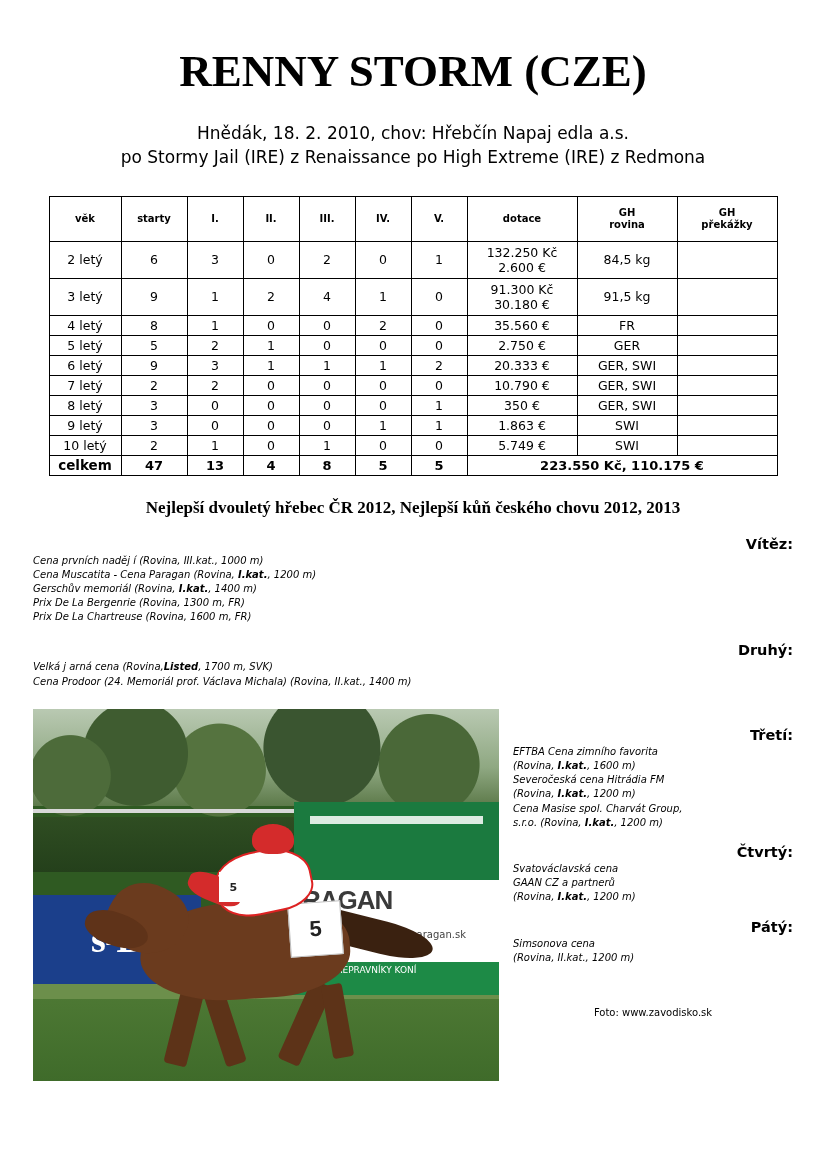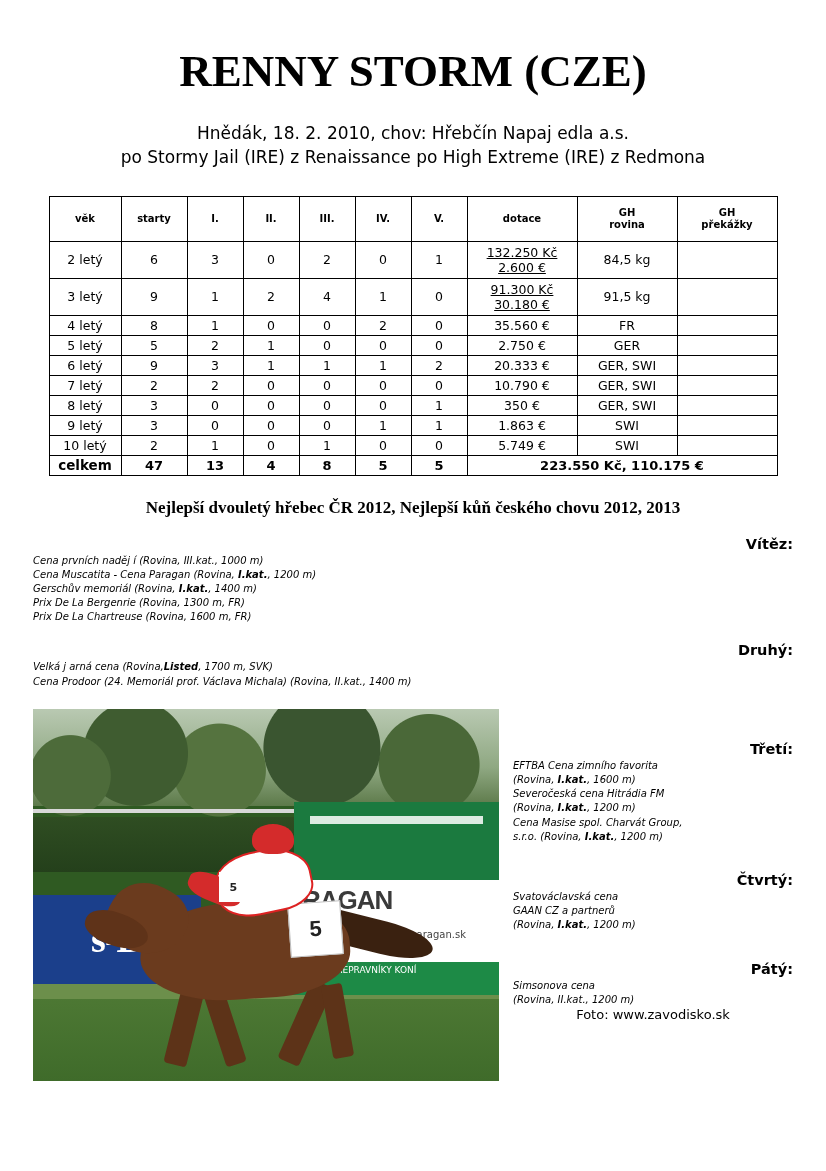--- a/index.html
+++ b/index.html
@@ -67,7 +67,7 @@
     height: 34px;
   }
   td.col-i { font-weight: bold; }
-  .money2 { display:block;text-decoration:underline; }
+  .money2 { display:block; }
   tr.total td {
     font-weight: bold;
     font-size: 13px;

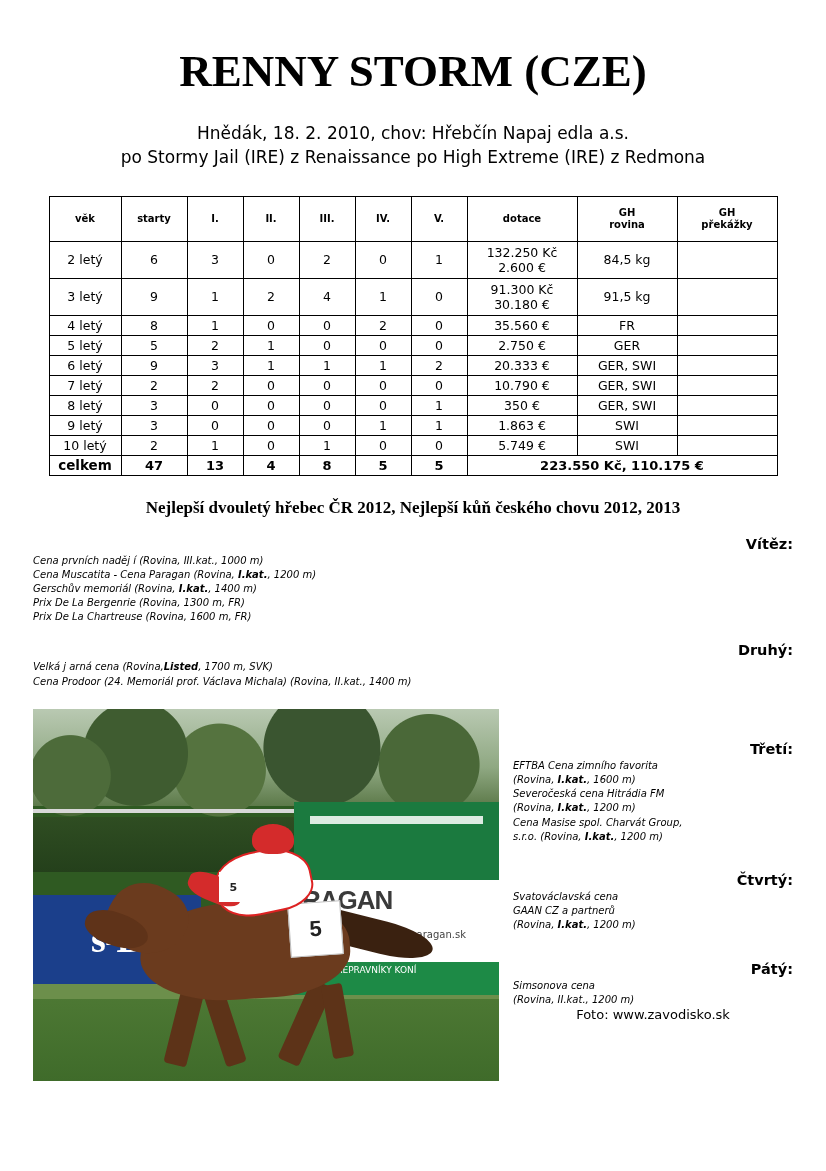--- a/index.html
+++ b/index.html
@@ -116,7 +116,7 @@
     padding-left: 14px;
     padding-top: 4px;
   }
-  .right-col .place-head { margin-top: 28px; }
+  .right-col .place-head { margin-top: 14px; }
   .credit {
     text-align: center;
     font-size: 13px;

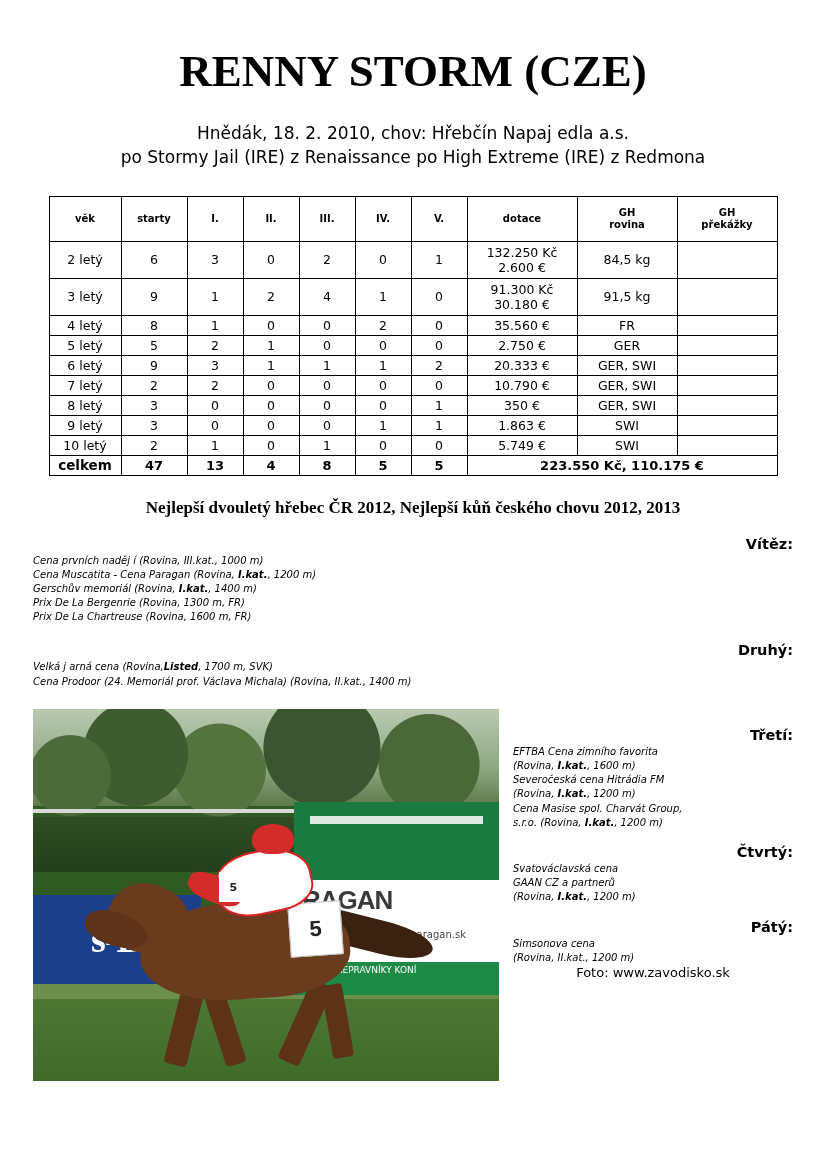--- a/index.html
+++ b/index.html
@@ -119,7 +119,8 @@
   .right-col .place-head { margin-top: 14px; }
   .credit {
     text-align: center;
-    font-size: 13px;
+    font-size: 10px;
+    margin-top: 42px;
   }
   
   .sky {

